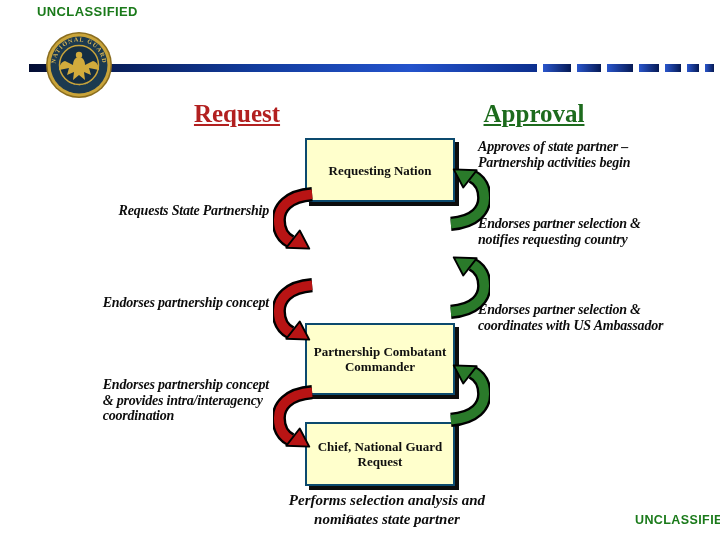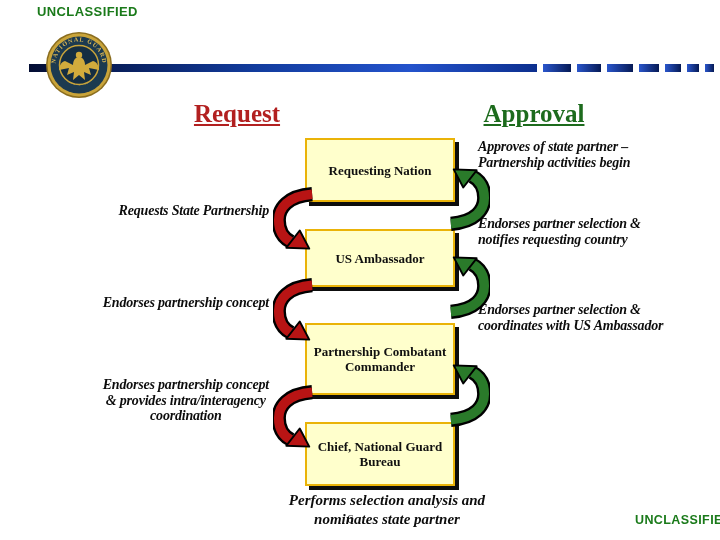--- a/index.html
+++ b/index.html
@@ -30,7 +30,7 @@
 
   
   .pbox{position:absolute;left:276px;width:150px;box-sizing:border-box;background:#ffffcc;
-        border:2px solid #eab308;box-shadow:4px 4px 0 #0d0d0d;display:flex;align-items:center;
+        border:2px solid #0c4a6e;box-shadow:4px 4px 0 #0d0d0d;display:flex;align-items:center;
         justify-content:center;text-align:center;font-weight:bold;font-size:13px;line-height:15px;
         color:#101010;white-space:pre-line;z-index:2;}
   .pbox.b0{top:138px;height:64px;}

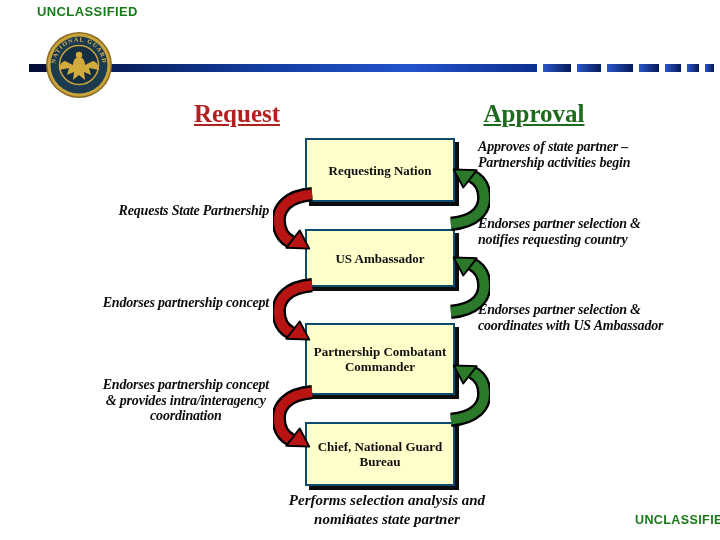--- a/index.html
+++ b/index.html
@@ -41,7 +41,7 @@
   
   .lbl{position:absolute;font-weight:bold;font-style:italic;font-size:14px;line-height:15.5px;
        color:#0d0d0d;white-space:pre-line;letter-spacing:-0.2px;}
-  .lbl.left{right:480px;text-align:center;}
+  .lbl.left{right:480px;text-align:left;}
   .lbl.right{left:449px;text-align:left;}
   .lbl.l0{top:203px;} .lbl.l1{top:295px;} .lbl.l2{top:377px;}
   .lbl.r0{top:139px;} .lbl.r1{top:216px;} .lbl.r2{top:302px;} .lbl.r3{top:401px;}

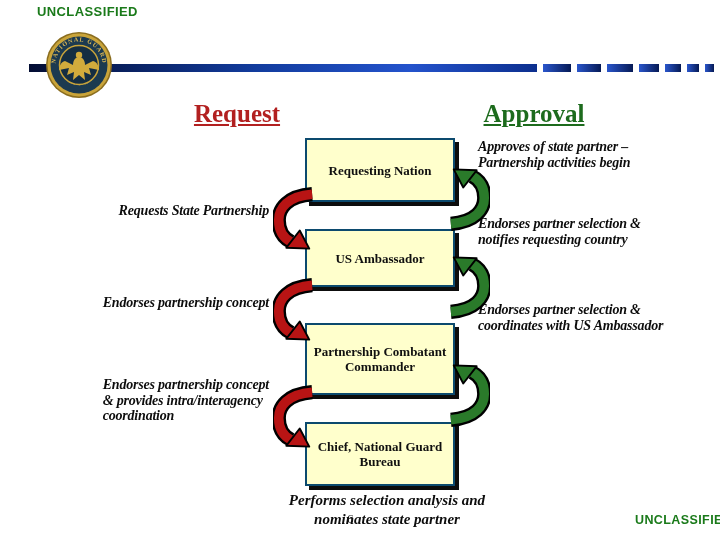--- a/index.html
+++ b/index.html
@@ -139,7 +139,6 @@
   </svg>
 
   <div class="pbox b0">Requesting Nation</div>
-  <div class="pbox b1">US Ambassador</div>
   <div class="pbox b2">Partnership Combatant
 Commander</div>
   <div class="pbox b3">Chief, National Guard

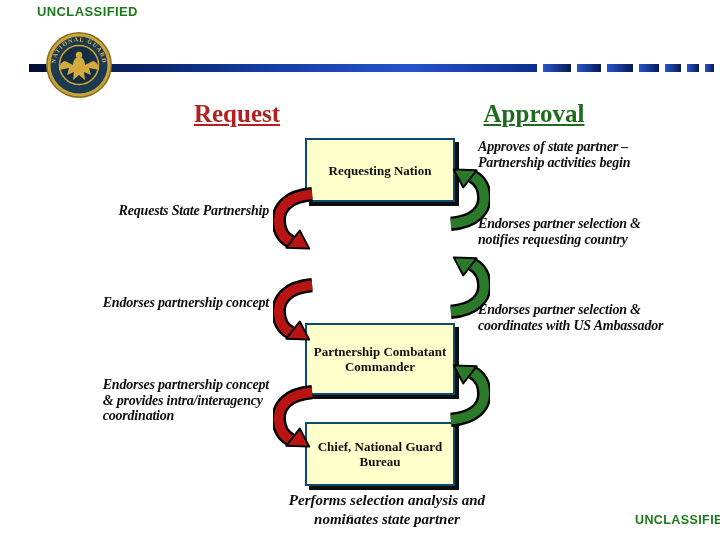--- a/index.html
+++ b/index.html
@@ -142,7 +142,7 @@
   <div class="pbox b2">Partnership Combatant
 Commander</div>
   <div class="pbox b3">Chief, National Guard
-Bureau</div>
+Request</div>
 
   <div class="lbl left l0">Requests State Partnership</div>
   <div class="lbl left l1">Endorses partnership concept</div>

